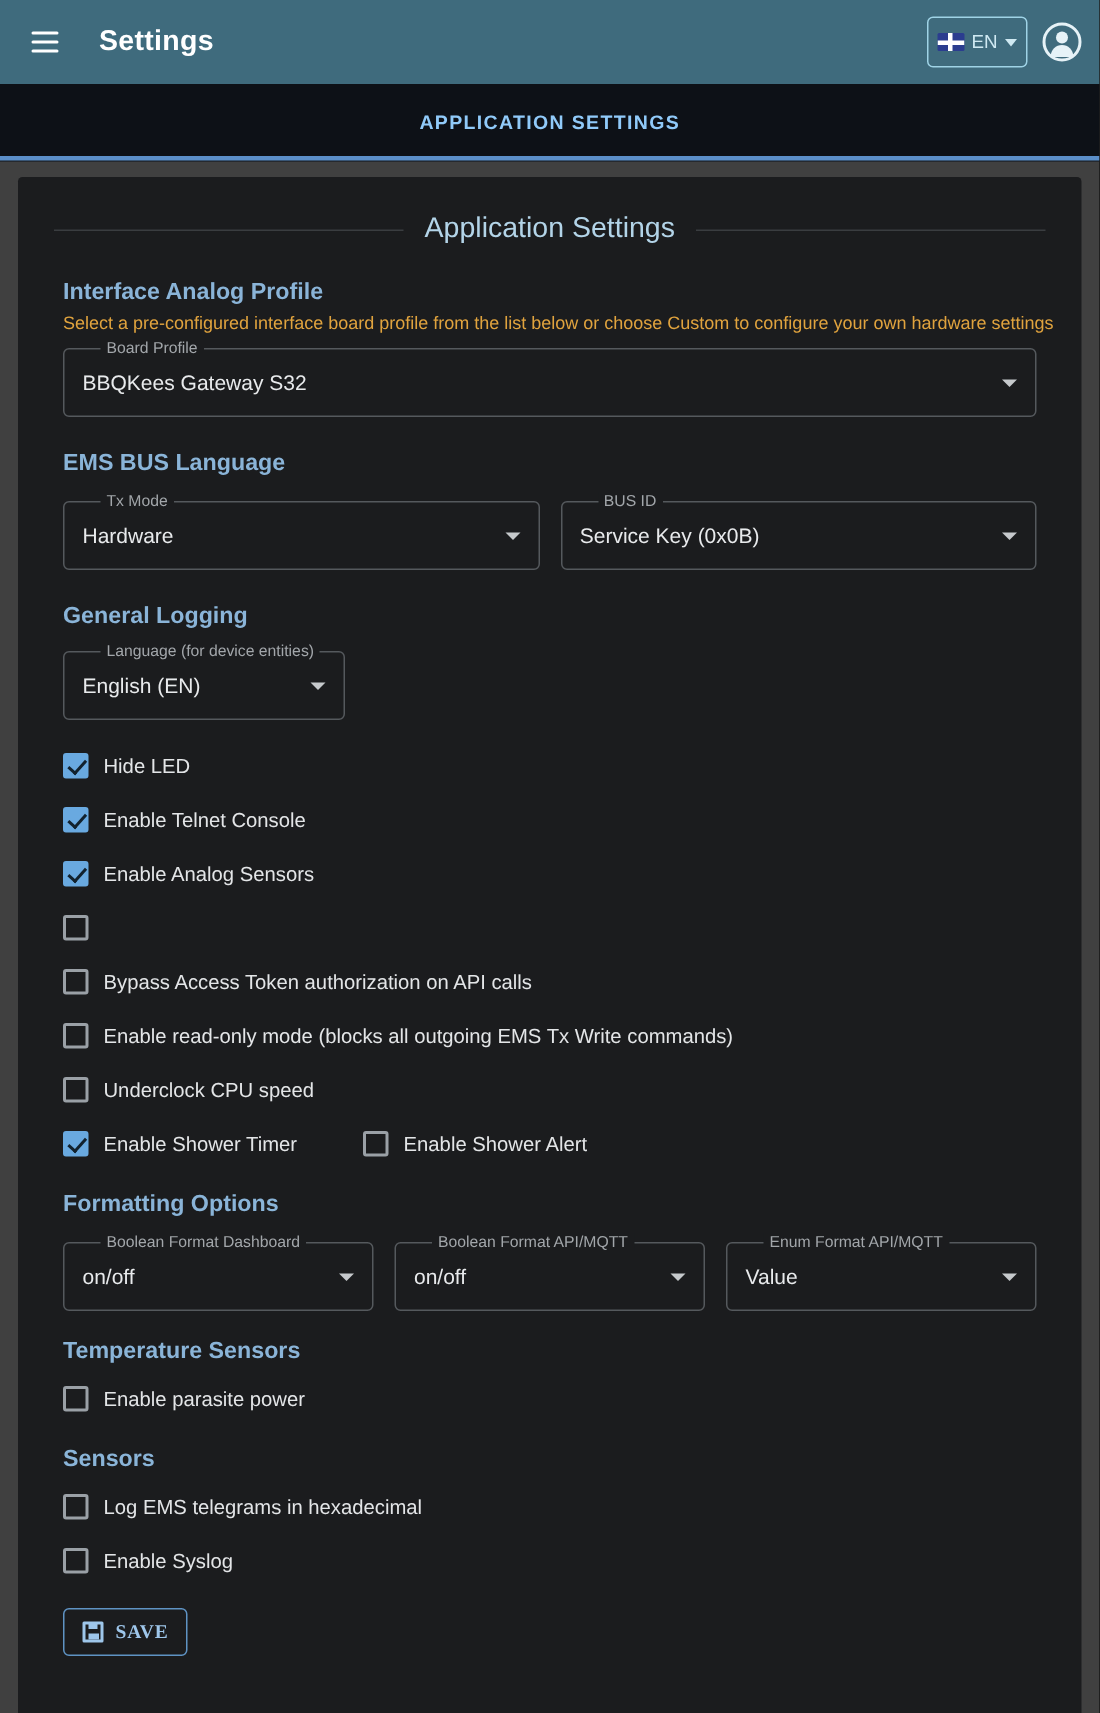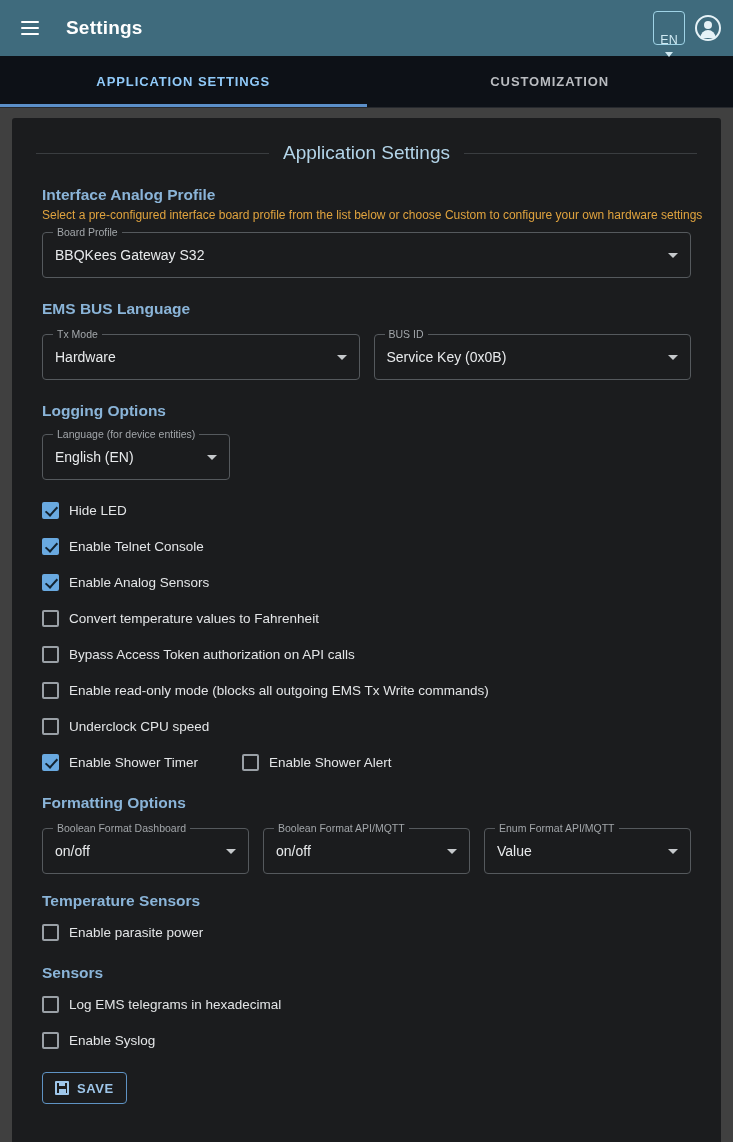--- a/index.html
+++ b/index.html
@@ -53,7 +53,6 @@
     color: #cfe9f2;
     font-size: 12.5px;
     cursor: pointer;
-    flex-direction: column;
   }
   .flag {
     width: 18px; height: 12px;

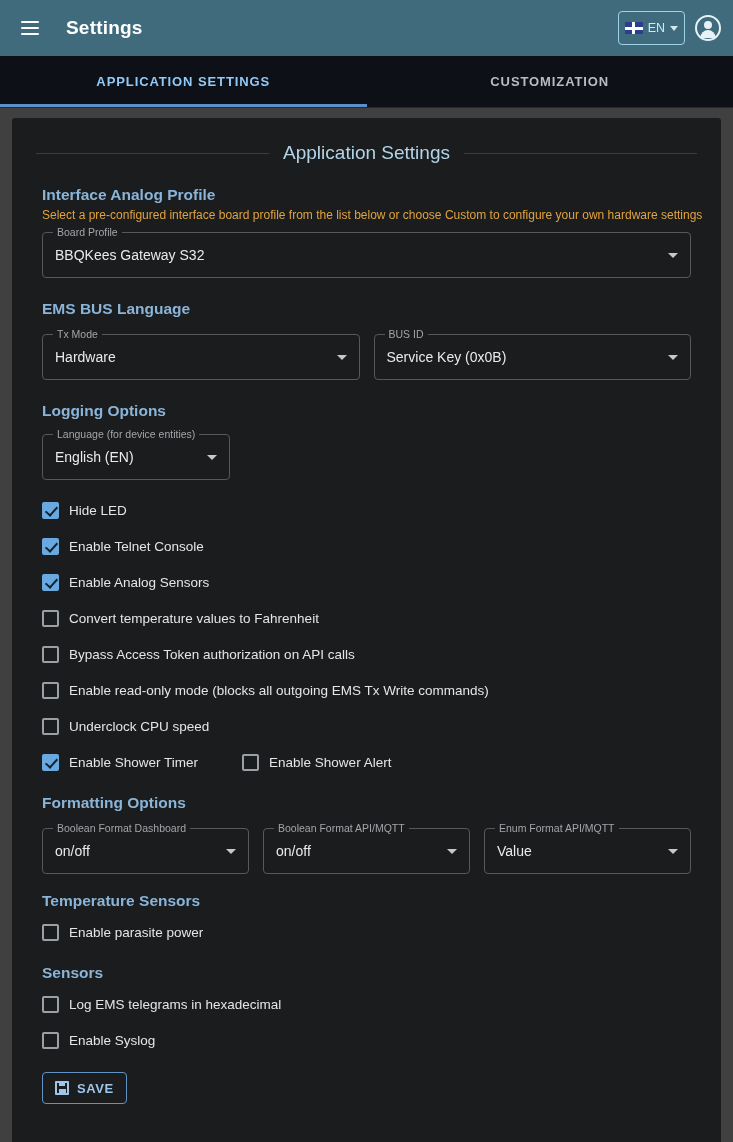--- a/index.html
+++ b/index.html
@@ -282,9 +282,6 @@
     <div class="tab active">
       <span>APPLICATION SETTINGS</span>
     </div>
-    <div class="tab">
-      <span>CUSTOMIZATION</span>
-    </div>
   </div>
 
   <div class="content">

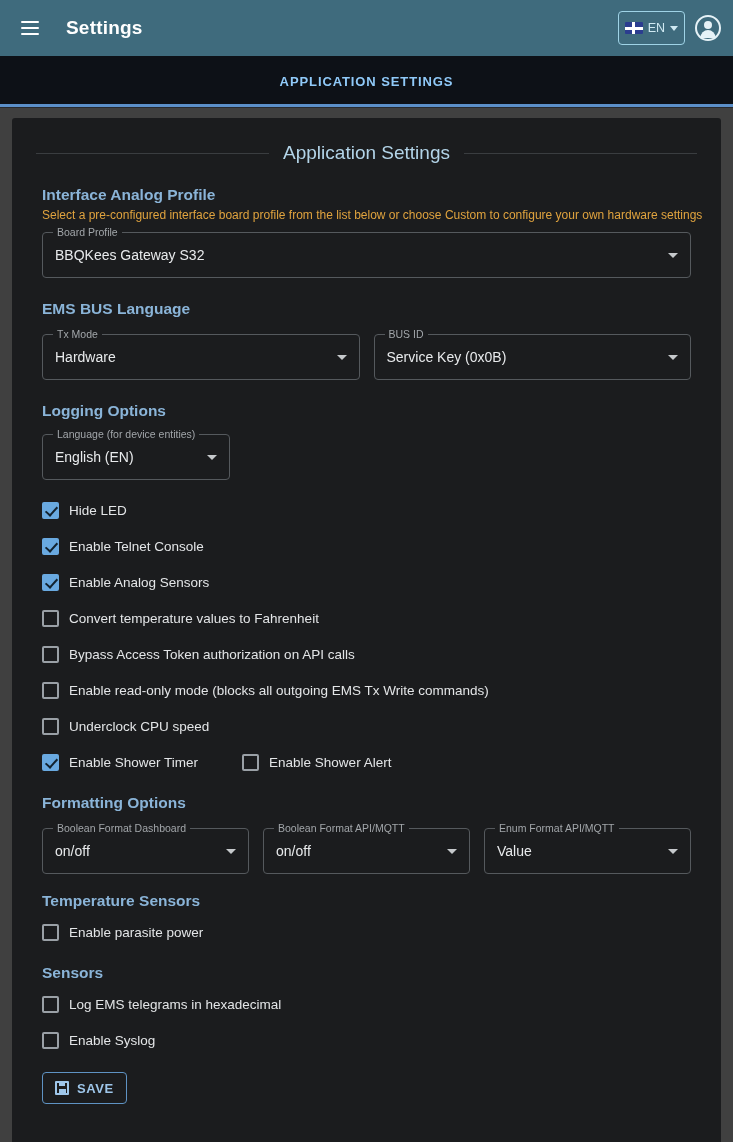--- a/index.html
+++ b/index.html
@@ -168,7 +168,7 @@
   }
   .field .legend {
     position: absolute;
-    top: -7px; left: 10px;
+    top: -7px; left: 24px;
     background: #1b1c1e;
     padding: 0 4px;
     font-size: 10.5px;

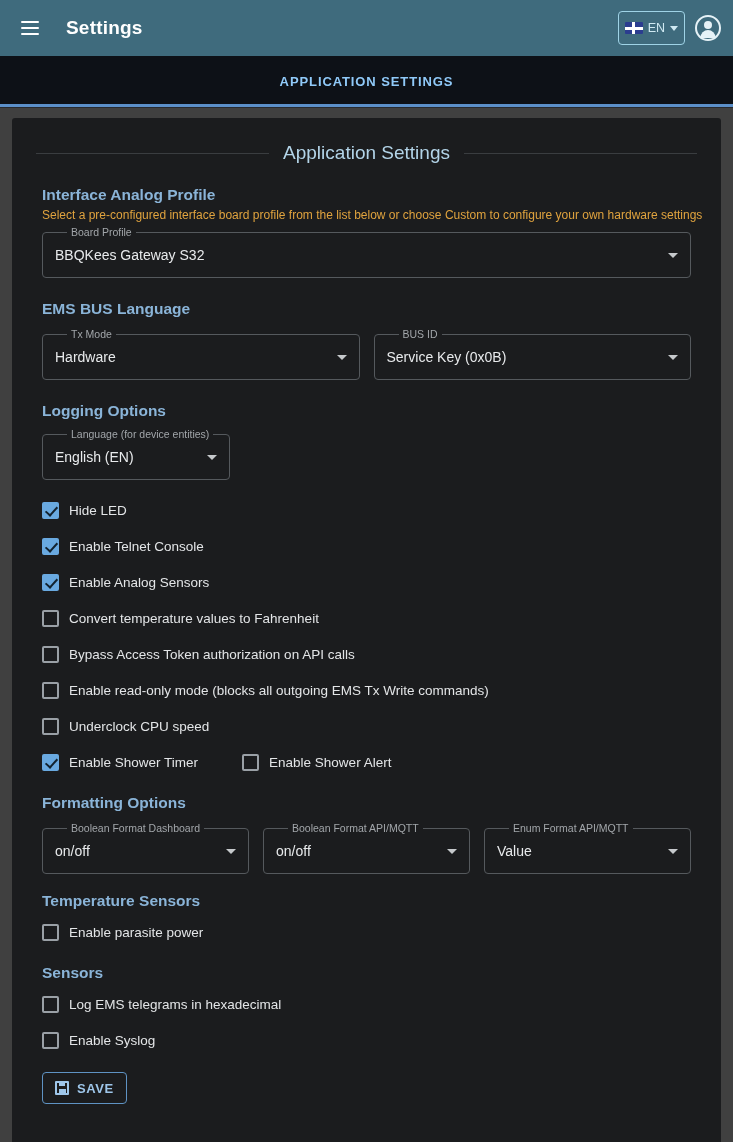--- a/index.html
+++ b/index.html
@@ -319,7 +319,7 @@
     </div>
 
     
-    <div class="section-title">Logging Options</div>
+    <div class="section-title">General Logging</div>
     <div class="row" style="margin-top:14px; margin-bottom:12px">
       <div class="field" style="width:188px">
         <span class="legend">Language (for device entities)</span>

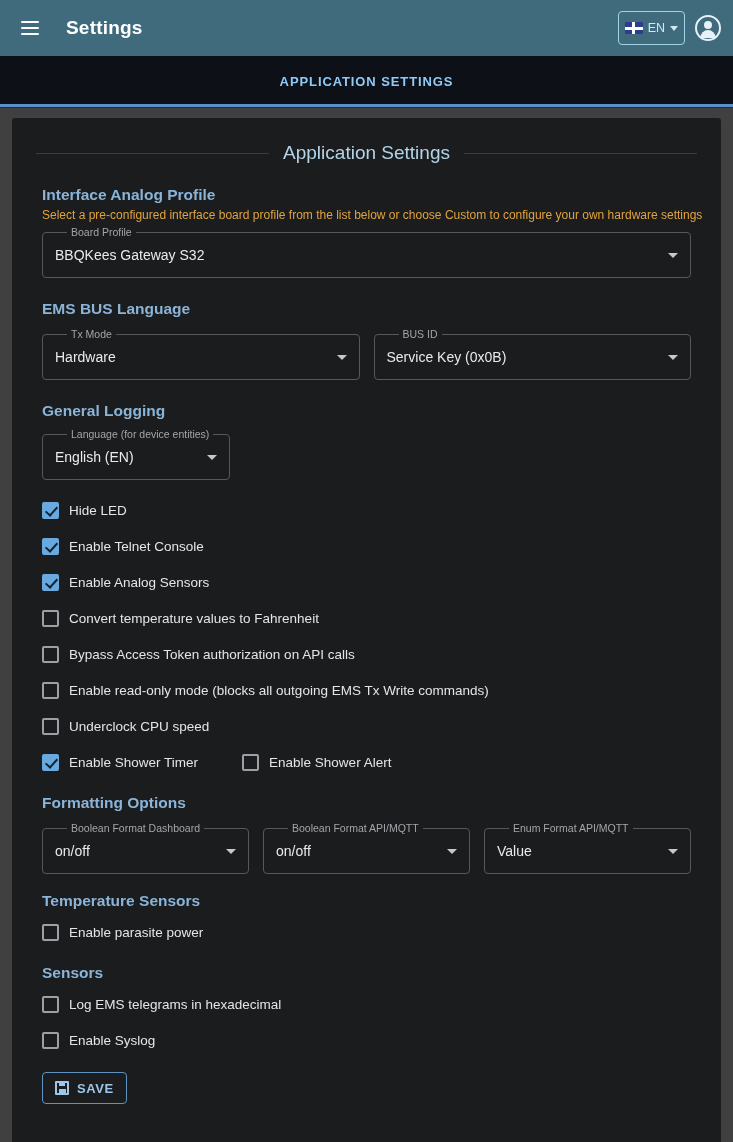--- a/index.html
+++ b/index.html
@@ -342,7 +342,6 @@
     </div>
     <div class="check-row">
       <div class="checkbox"></div>
-      <div class="check-label">Convert temperature values to Fahrenheit</div>
     </div>
     <div class="check-row">
       <div class="checkbox"></div>

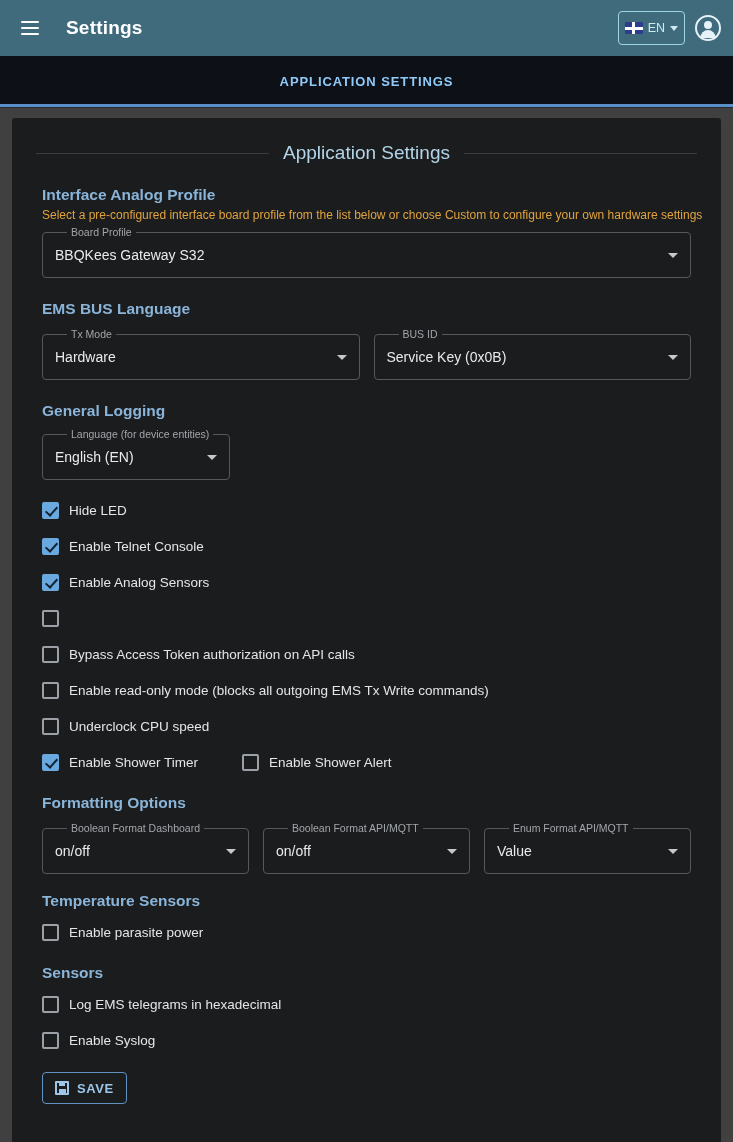--- a/index.html
+++ b/index.html
@@ -241,7 +241,7 @@
     font-weight: bold;
     letter-spacing: .6px;
     cursor: pointer;
-    font-family: Liberation Sans, sans-serif;
+    font-family: Liberation Serif, serif;
   }
   .save-icon {
     width: 14px; height: 14px;

